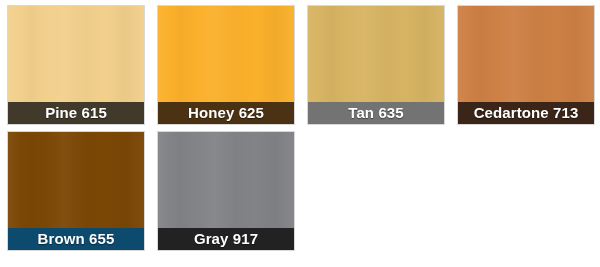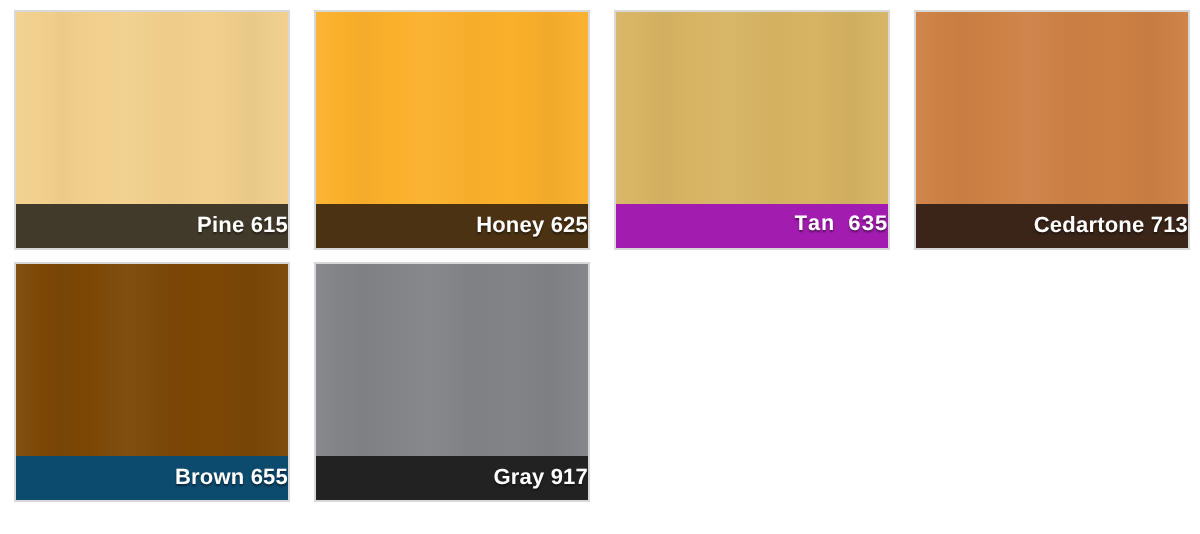--- a/index.html
+++ b/index.html
@@ -79,9 +79,9 @@
     height: 22px;
     line-height: 22px;
     width: 100%;
-    text-align: right;
+    text-align: center;
     color: #ffffff;
-    font-size: 11px;
+    font-size: 15px;
     font-weight: bold;
     letter-spacing: 0.1px;
     white-space: nowrap;

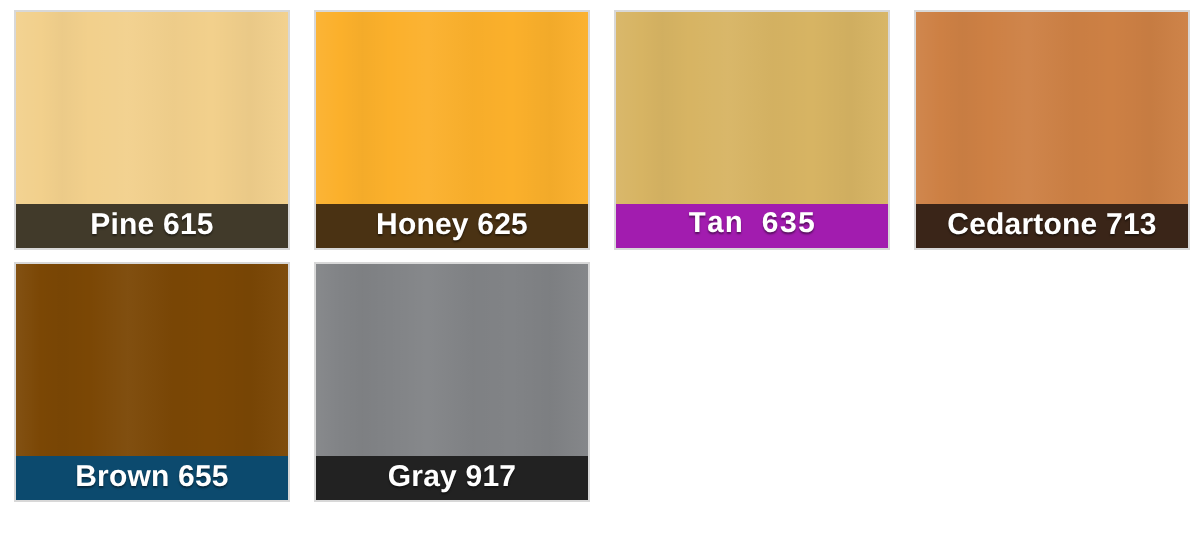--- a/index.html
+++ b/index.html
@@ -108,7 +108,7 @@
 
     <div class="swatch-card">
       <div class="swatch-color" style="background-color: rgb(215, 180, 99);"></div>
-      <div class="swatch-label" style="background-color: #a21caf; color: rgb(255, 255, 255); font-family: Liberation Mono, monospace;">Tan 635</div>
+      <div class="swatch-label" style="background-color: #737373; color: rgb(255, 255, 255);">Tan 635</div>
     </div>
 
     <div class="swatch-card">

